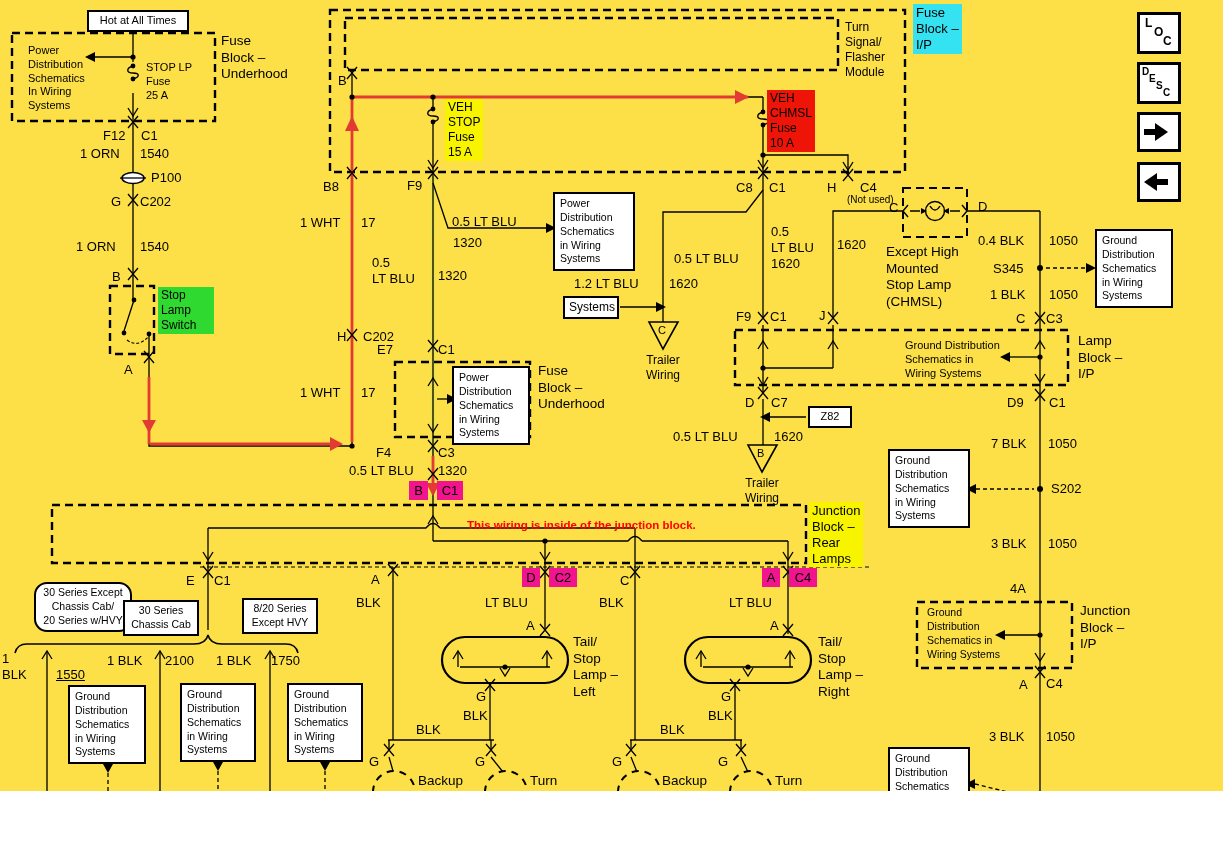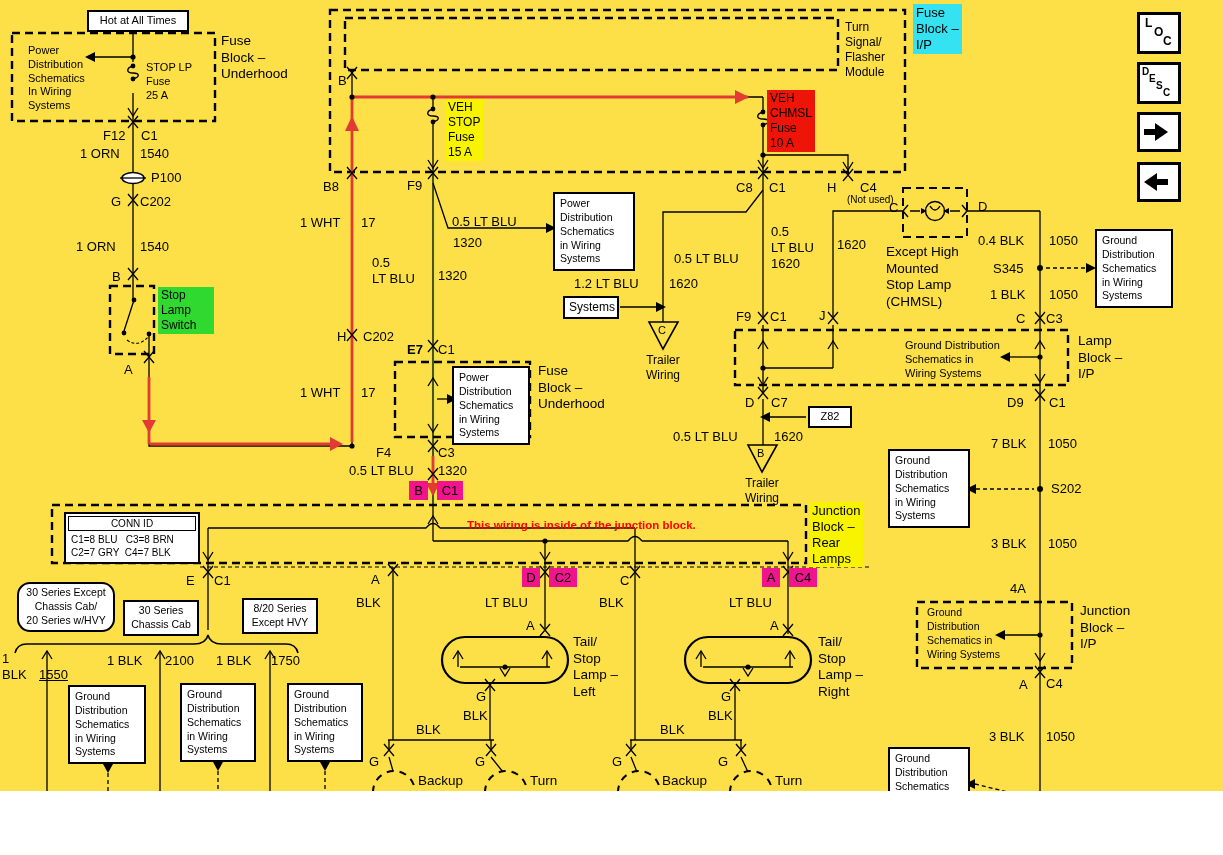--- a/index.html
+++ b/index.html
@@ -349,7 +349,7 @@
       <div class="lb" style="left: 372px; top: 255px;">0.5
 LT BLU</div>
       <div class="lb" style="left: 438px; top: 268px;">1320</div>
-      <div class="lb" style="left: 407px; top: 342px; font-weight: bold;">E7</div>
+      <div class="lb" style="left: 377px; top: 342px;">E7</div>
       <div class="lb" style="left: 438px; top: 342px;">C1</div>
       <div class="lb boxthin s10" style="left: 452px; top: 366px; width: 64px;">Power
 Distribution

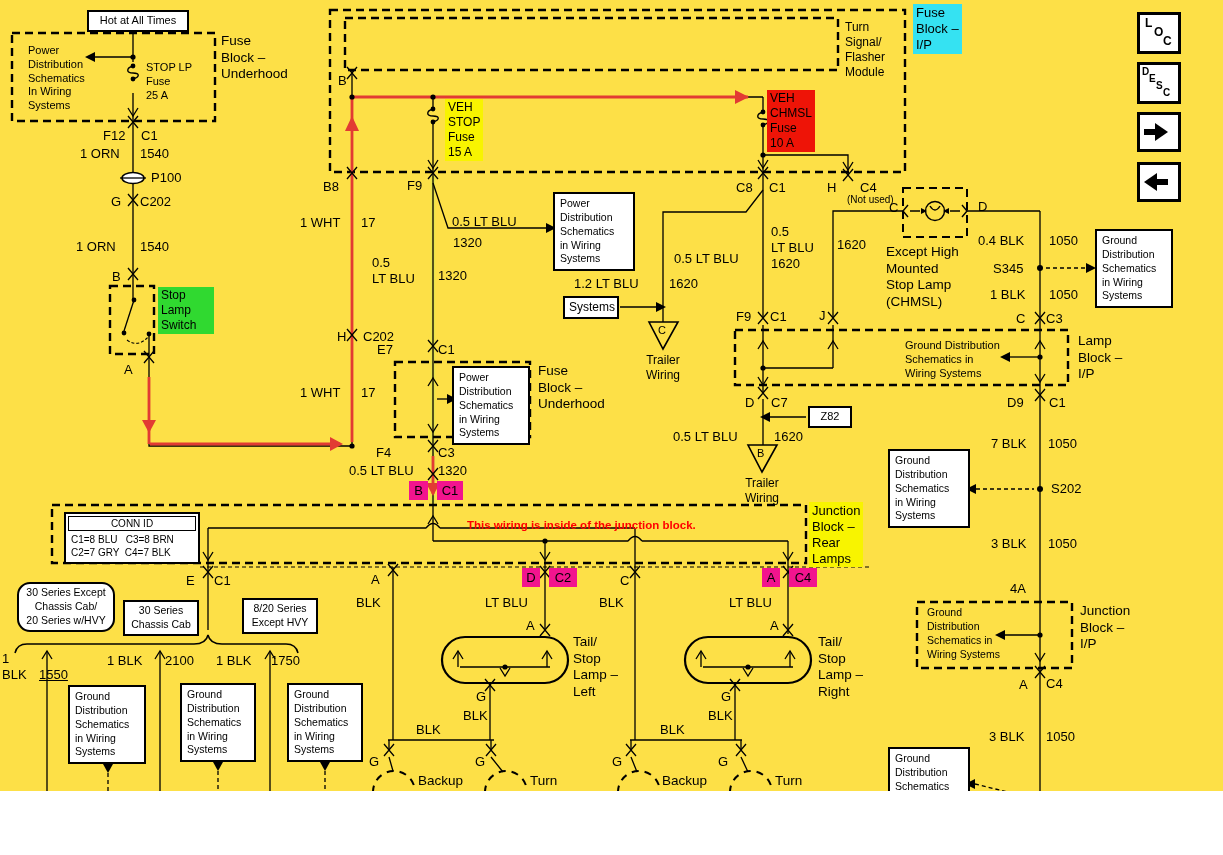--- a/index.html
+++ b/index.html
@@ -524,11 +524,6 @@
       <div class="lb s14" style="left: 282px; top: 806px;">G401</div>
     </div>
 
-  <div class="connid">
-    <div class="connid-h">CONN ID</div>
-    <div class="connid-r">C1=8 BLU   C3=8 BRN</div>
-    <div class="connid-r">C2=7 GRY  C4=7 BLK</div>
-  </div>
 
   <div class="navbtn loc" style="top:12px">
     <div class="diagtxt">

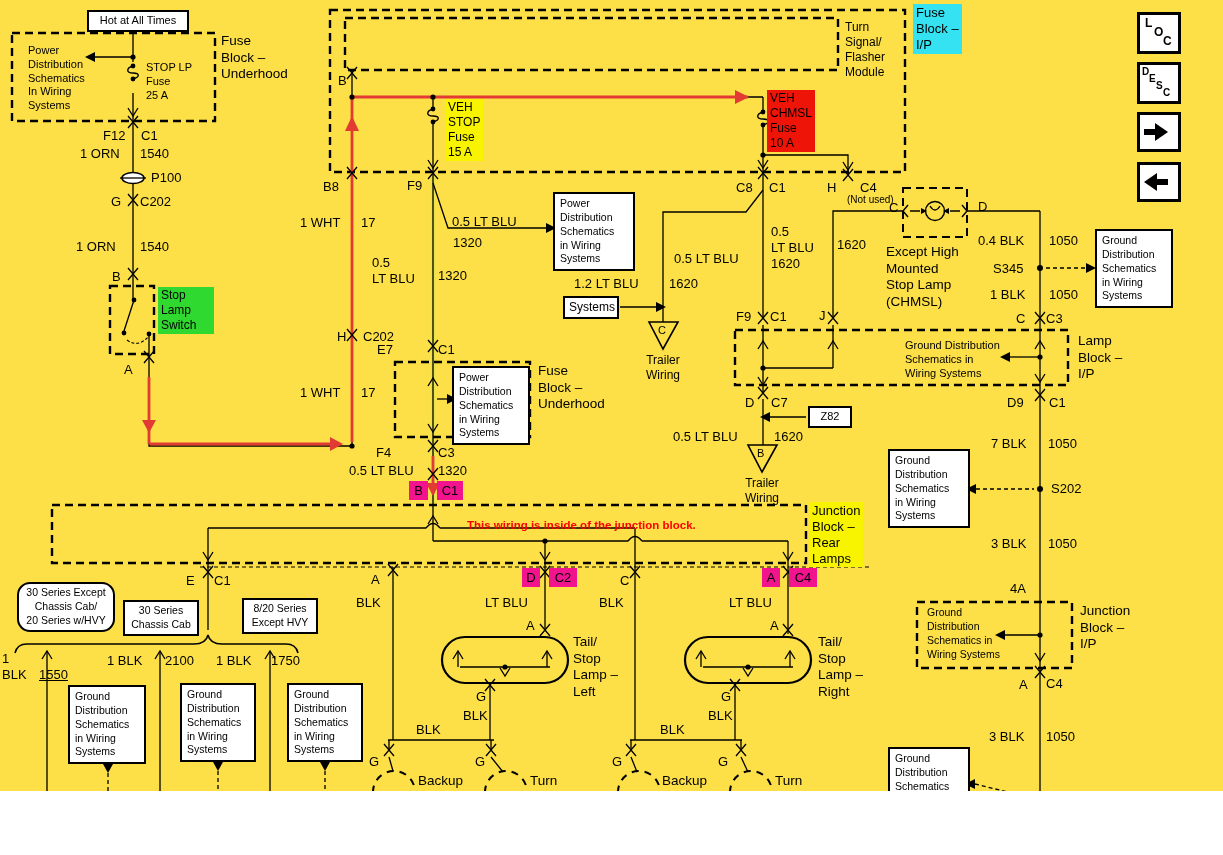--- a/index.html
+++ b/index.html
@@ -490,7 +490,7 @@
       <div class="lb s14" style="left: 775px; top: 773px;">Turn
 Signal –
 RR</div>
-      <div class="lb box s10" style="left: 17px; top: 582px; width: 86px; border-radius: 13px;">30 Series Except
+      <div class="lb box s10" style="left: 34px; top: 582px; width: 86px; border-radius: 13px;">30 Series Except
 Chassis Cab/
 20 Series w/HVY</div>
       <div class="lb box s10" style="left: 123px; top: 600px; width: 64px;">30 Series

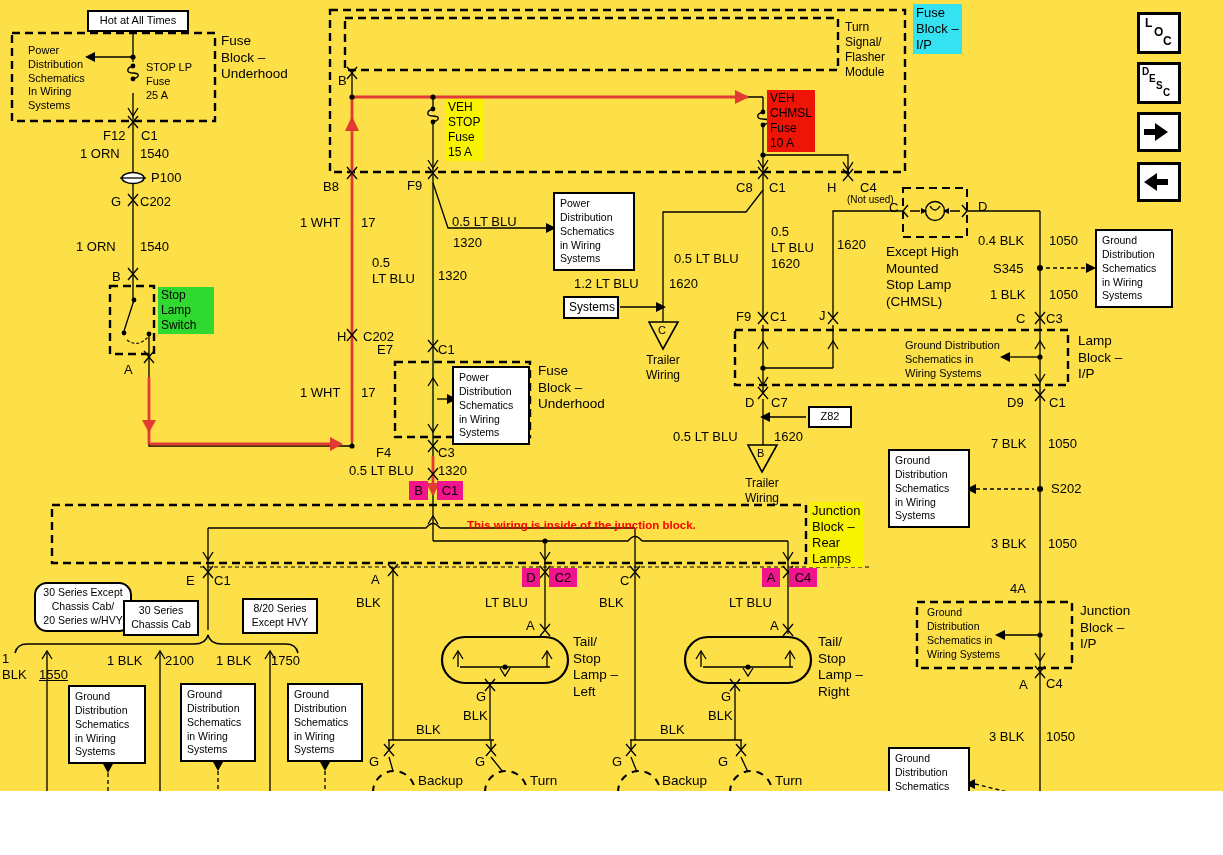--- a/index.html
+++ b/index.html
@@ -499,7 +499,7 @@
 Except HVY</div>
       <div class="lb" style="left: 2px; top: 651px;">1
 BLK</div>
-      <div class="lb" style="left: 39px; top: 667px; text-decoration: underline;">1550</div>
+      <div class="lb" style="left: 56px; top: 667px; text-decoration: underline;">1550</div>
       <div class="lb" style="left: 107px; top: 653px;">1 BLK</div>
       <div class="lb" style="left: 165px; top: 653px;">2100</div>
       <div class="lb" style="left: 216px; top: 653px;">1 BLK</div>

